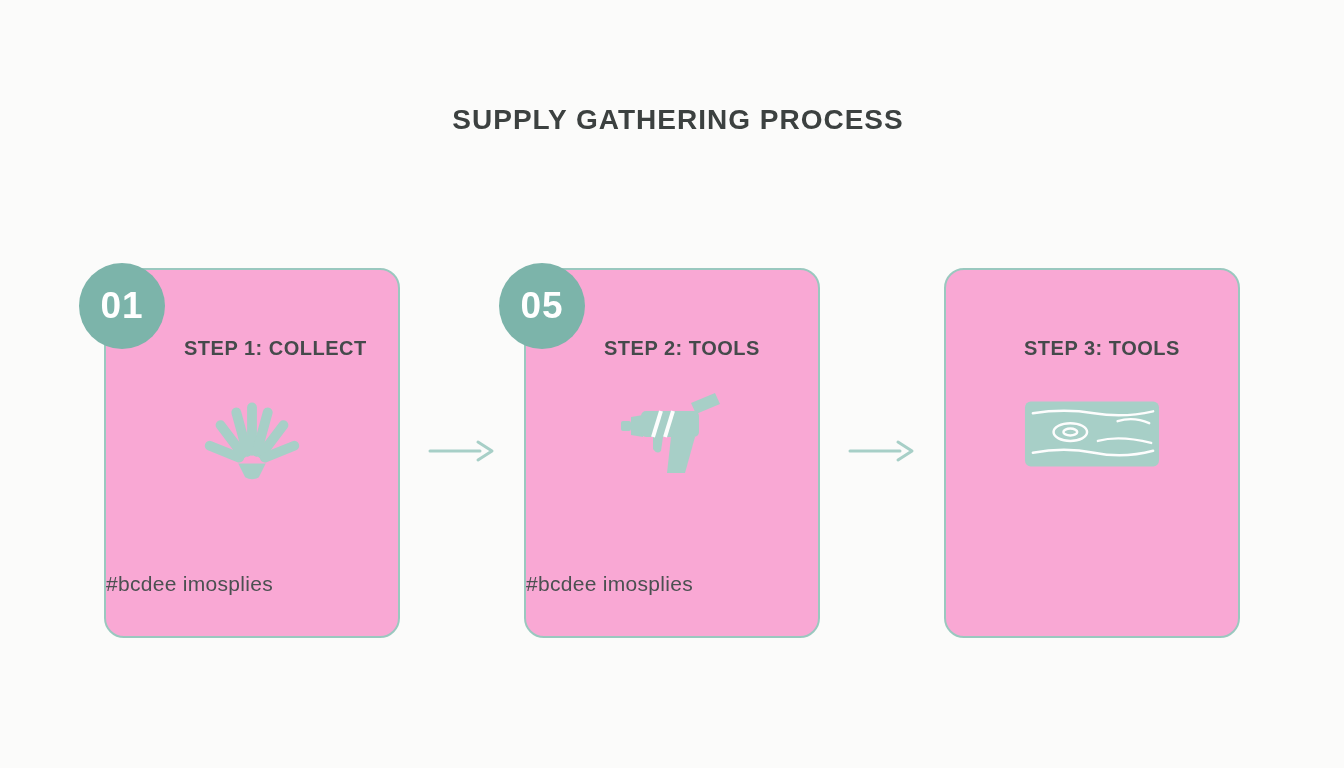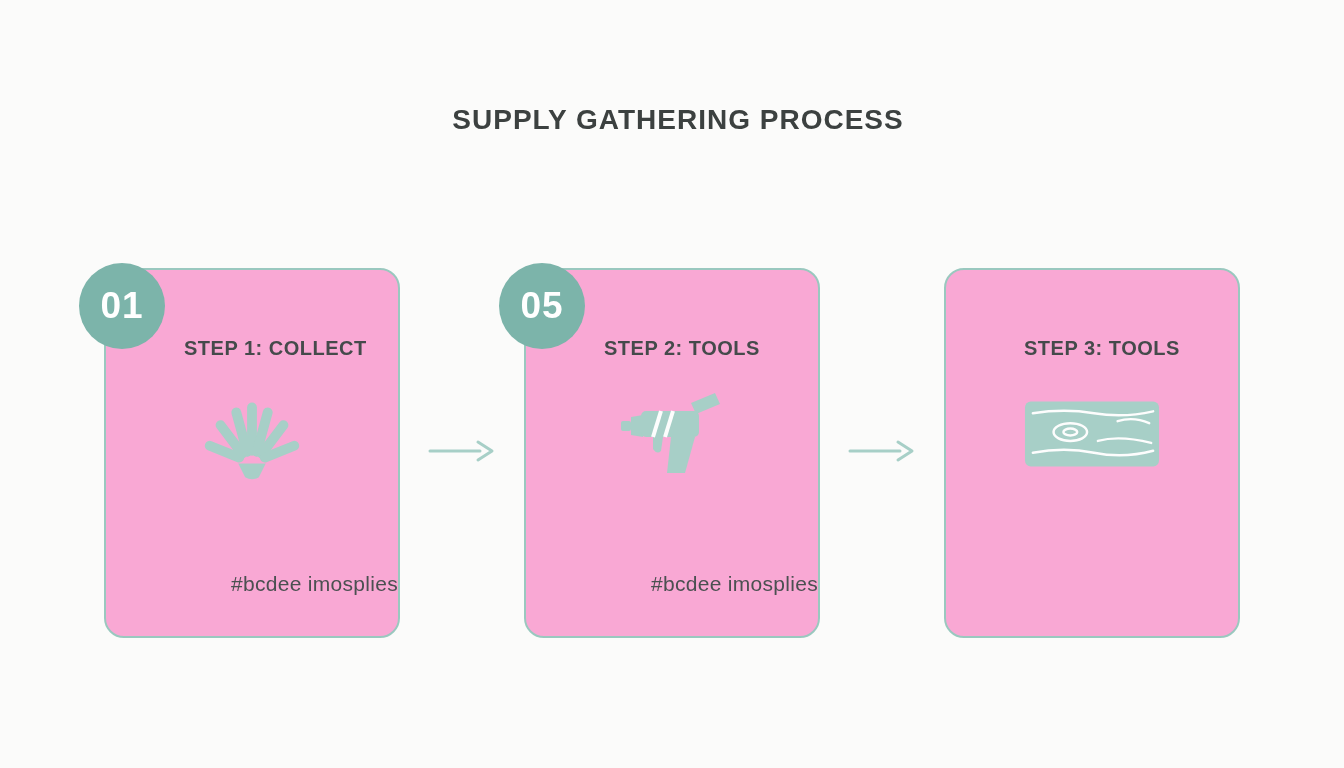--- a/index.html
+++ b/index.html
@@ -80,7 +80,7 @@
     bottom: 40px;
     left: 0;
     width: 100%;
-    text-align: right;
+    text-align: left;
     font-size: 21px;
     color: #4b5051;
     letter-spacing: 0.3px;

